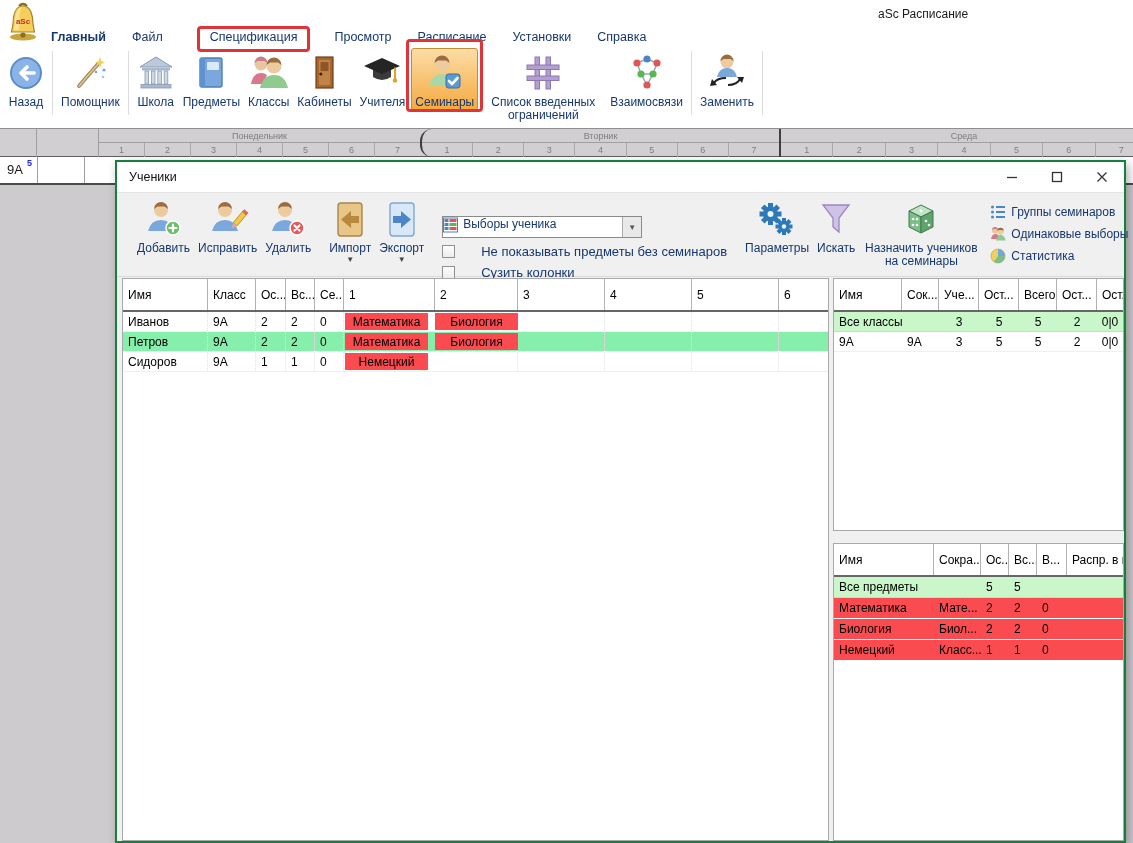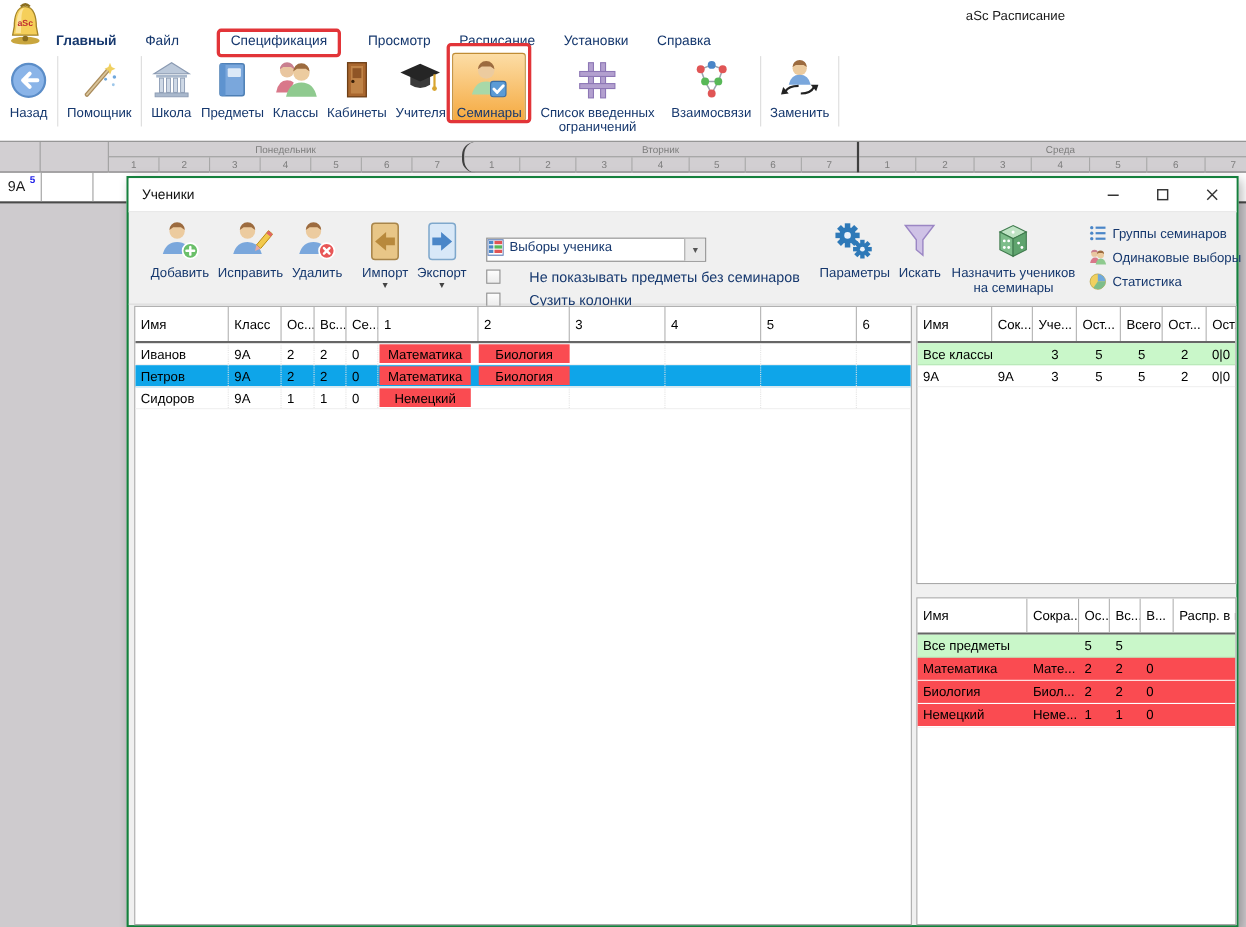--- a/index.html
+++ b/index.html
@@ -100,7 +100,7 @@
   .hc:last-child{border-right:none;}
   .tr{display:flex;height:20px;font-size:12px;color:#000;border-bottom:1px solid #f0f0f0;
       box-sizing:border-box;cursor:pointer;}
-  .tr.zebra{background:#0ea5e9;}
+  .tr.zebra{background:#86efac;}
   .tr.green{background:#c9f7c9;border-bottom:1px solid #b9e7b9;}
   .tr.red{background:#fa4b51;border-bottom:1px solid #fff;}
   .td{display:flex;align-items:center;padding-left:5px;box-sizing:border-box;height:100%;

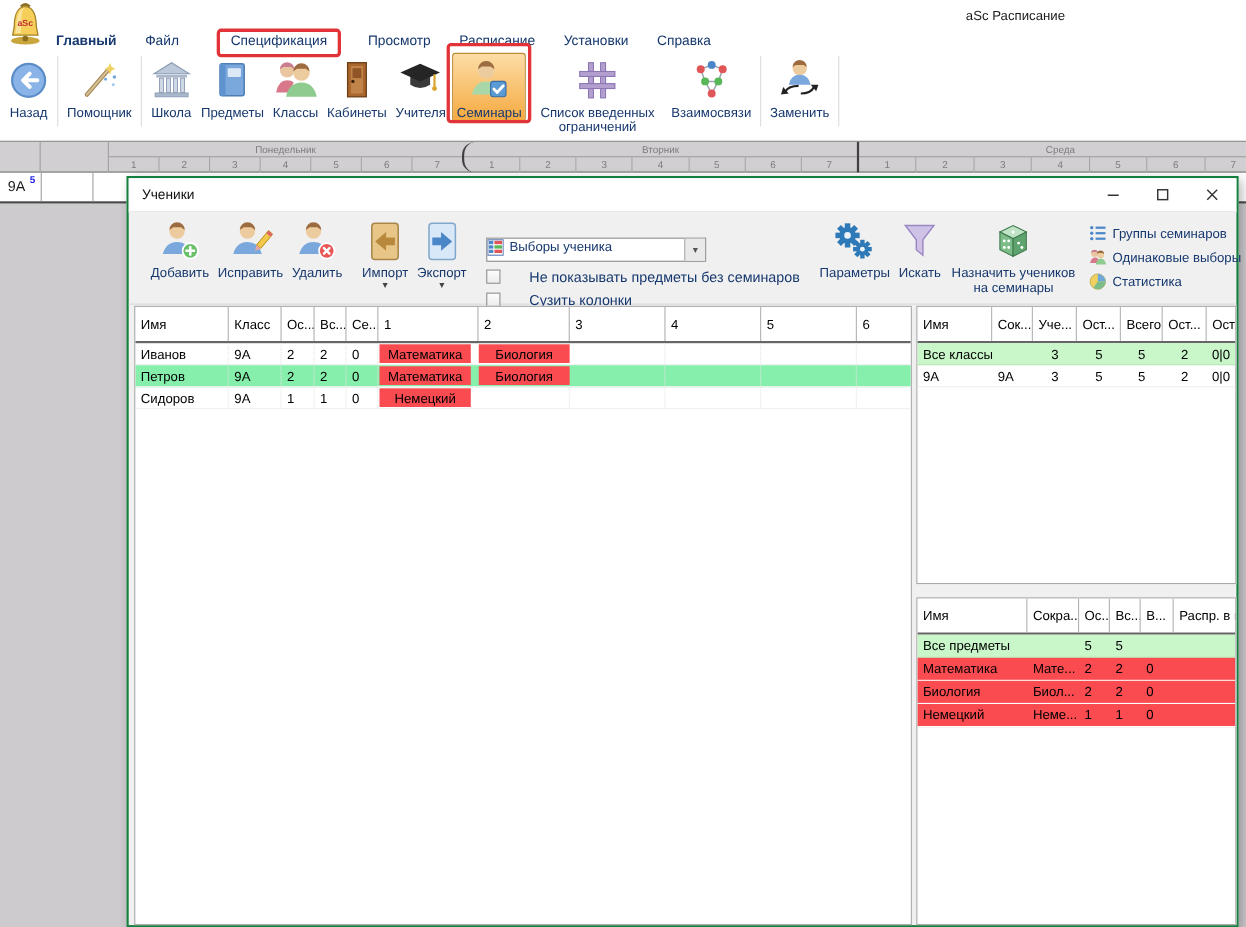--- a/index.html
+++ b/index.html
@@ -696,7 +696,7 @@
       </div>
       <div class="tr red" style="height:21px;">
         <div class="td" style="width:100px;">Немецкий</div>
-        <div class="td" style="width:47px;">Неме...</div>
+        <div class="td" style="width:47px;">Класс...</div>
         <div class="td" style="width:28px;">1</div>
         <div class="td" style="width:28px;">1</div>
         <div class="td" style="width:30px;">0</div>

